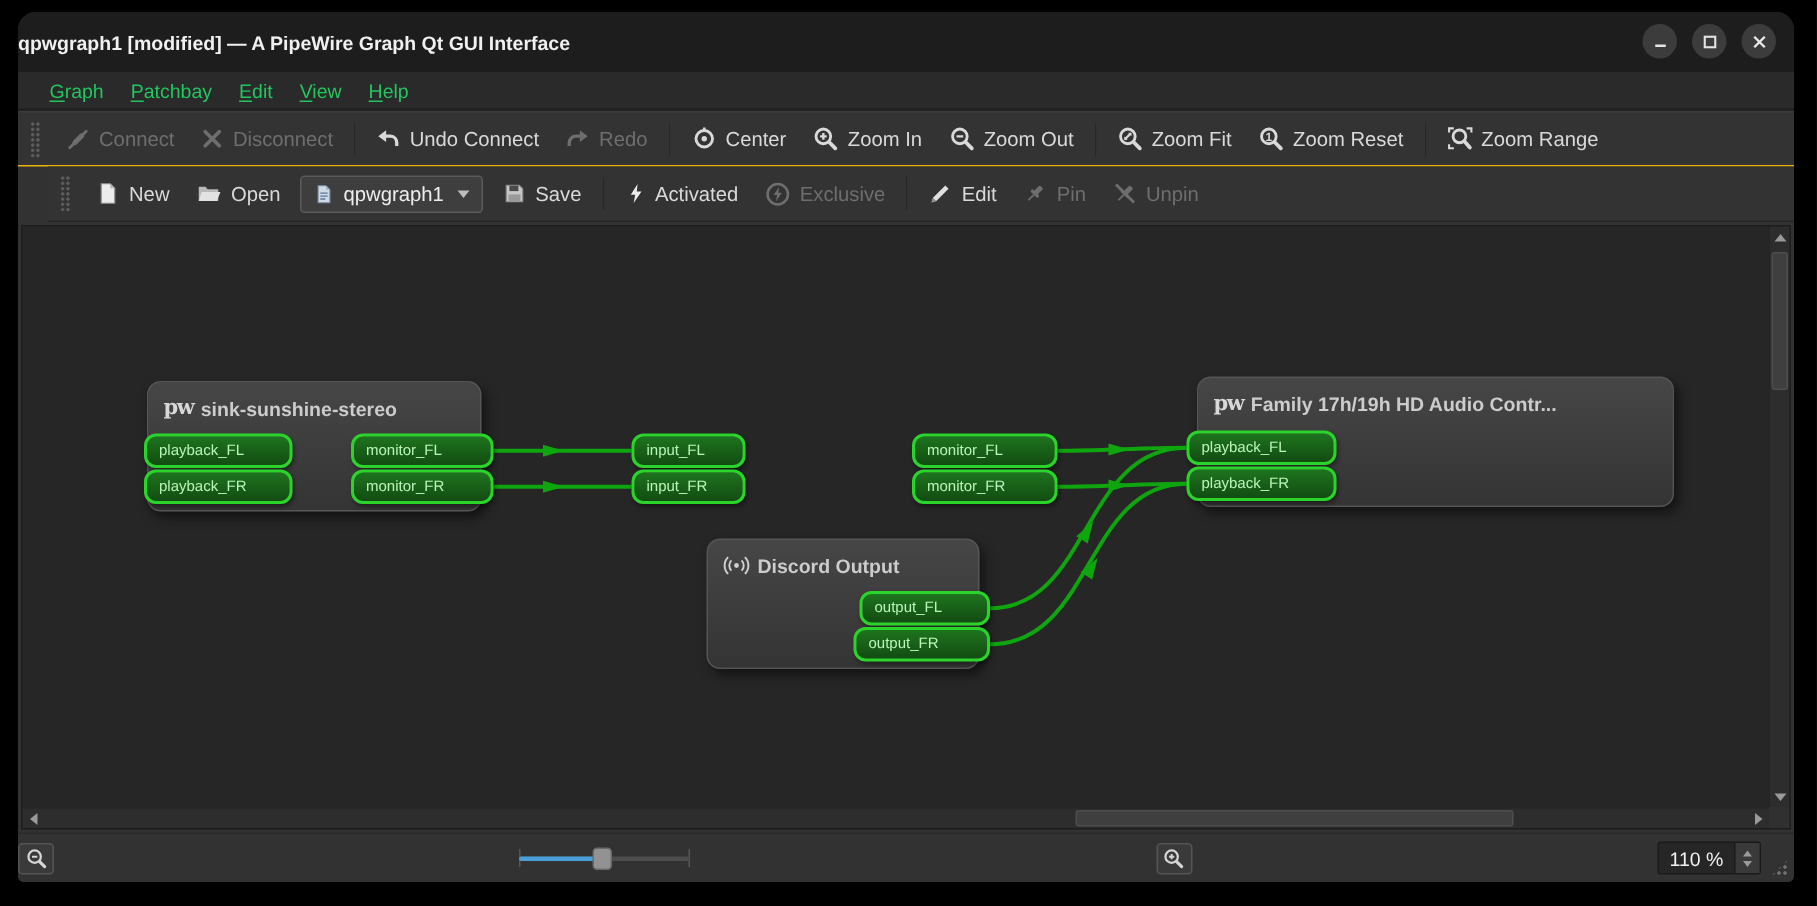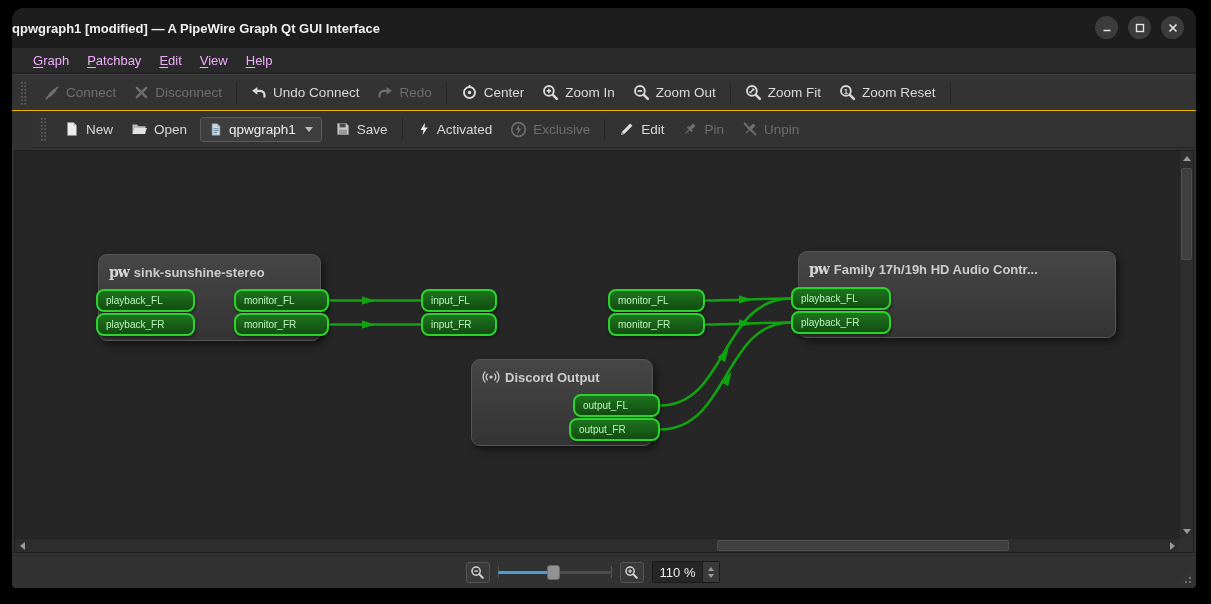--- a/index.html
+++ b/index.html
@@ -16,7 +16,7 @@
   
   .menubar { height:26px; background:#2a2a2a; display:flex; align-items:center; padding-left:12px;
              border-bottom:2px solid #222; flex:none; }
-  .menu-item { color:#f0abfc; font-size:13px; padding:3px 9px; }
+  .menu-item { color:#22c55e; font-size:13px; padding:3px 9px; }
   .mn { text-decoration:underline; text-underline-offset:2px; }
   
   .toolbar { height:37px; background:#333333; display:flex; align-items:center; padding:0 6px; flex:none; }

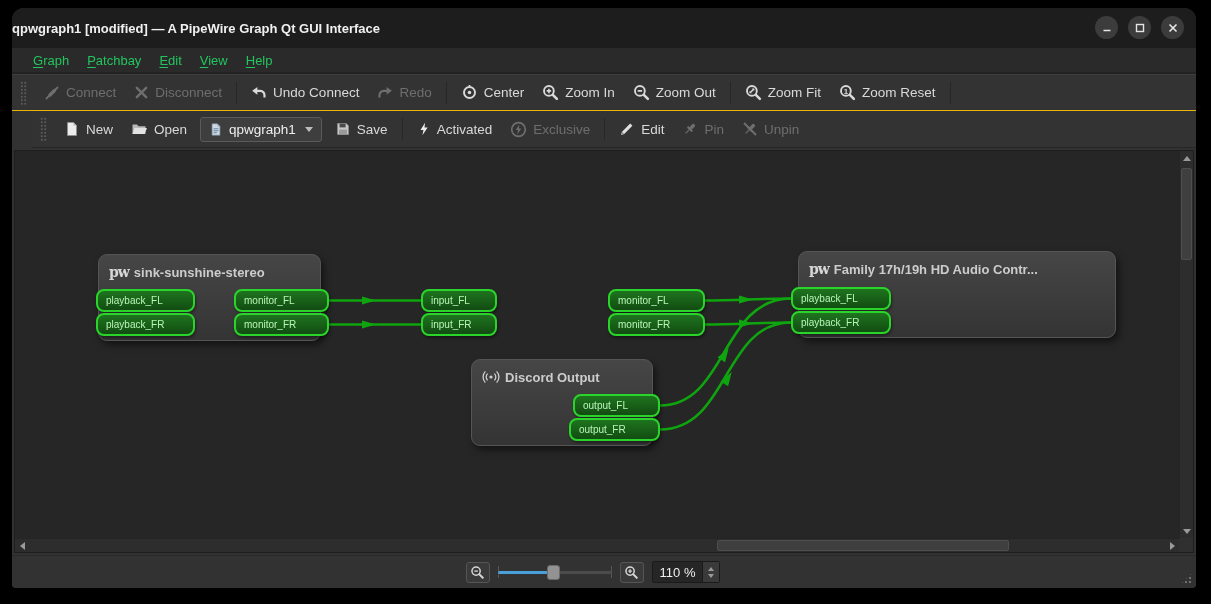--- a/index.html
+++ b/index.html
@@ -221,6 +221,16 @@
 
     <div class="tsep"></div>
 
+    <div class="tbtn">
+      <span class="ticon">
+        <svg width="17" height="17" viewBox="0 0 16 16">
+            <path d="M1 4 V1.5 H4 M12 1.5 H15 V4 M1 11.5 V14 H4" fill="none" stroke="currentColor" stroke-width="1.3"></path>
+            <circle cx="7.5" cy="6.5" r="4" fill="none" stroke="currentColor" stroke-width="1.8"></circle>
+            <path d="M10.6 9.6 L14 13.5" stroke="currentColor" stroke-width="2.4" stroke-linecap="round"></path>
+          </svg>
+      </span>
+      <span class="tlabel">Zoom Range</span>
+    </div>
   </div>
 
   <div class="toolbar" id="tb2">

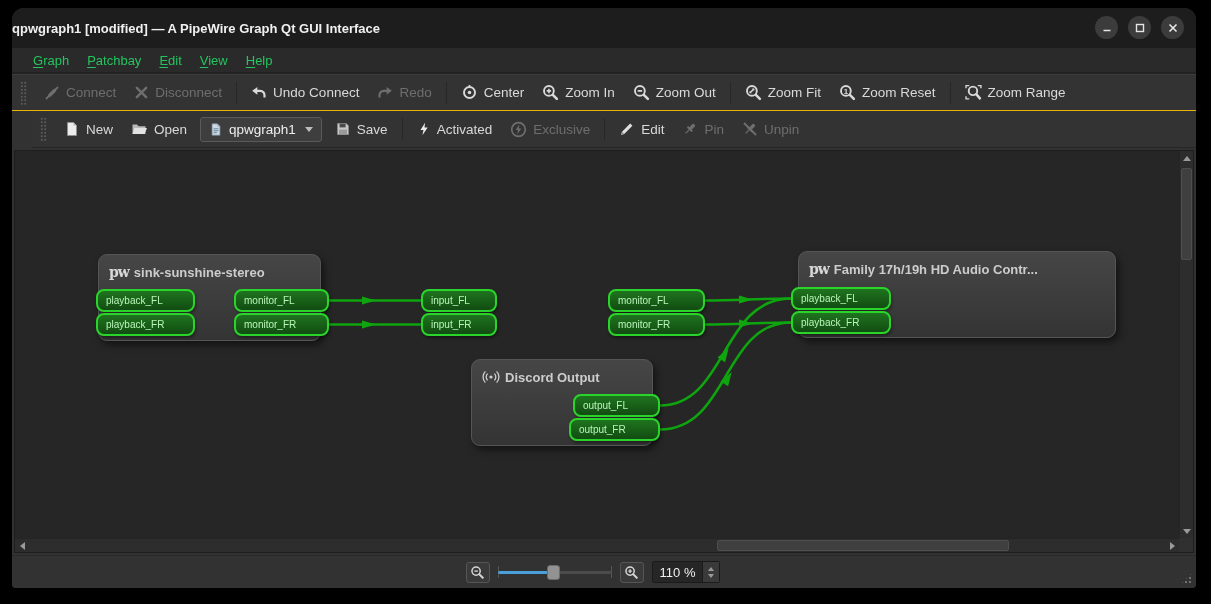--- a/index.html
+++ b/index.html
@@ -59,7 +59,7 @@
   .tri.down  { border-left:4px solid transparent; border-right:4px solid transparent; border-top:5px solid #9a9a9a; }
   
   .statusbar { height:33px; background:#323232; border-top:1px solid #2a2a2a; display:flex; align-items:center;
-               justify-content:center; gap:8px; padding-right:22px; position:relative; flex:none; }
+               justify-content:space-between; gap:8px; padding-right:22px; position:relative; flex:none; }
   .sbtn { width:24px; height:21px; background:#3a3a3a; border:1px solid #555; border-radius:3px;
           display:flex; align-items:center; justify-content:center; color:#d6d6d6; }
   .slider { position:relative; width:114px; height:18px; }

